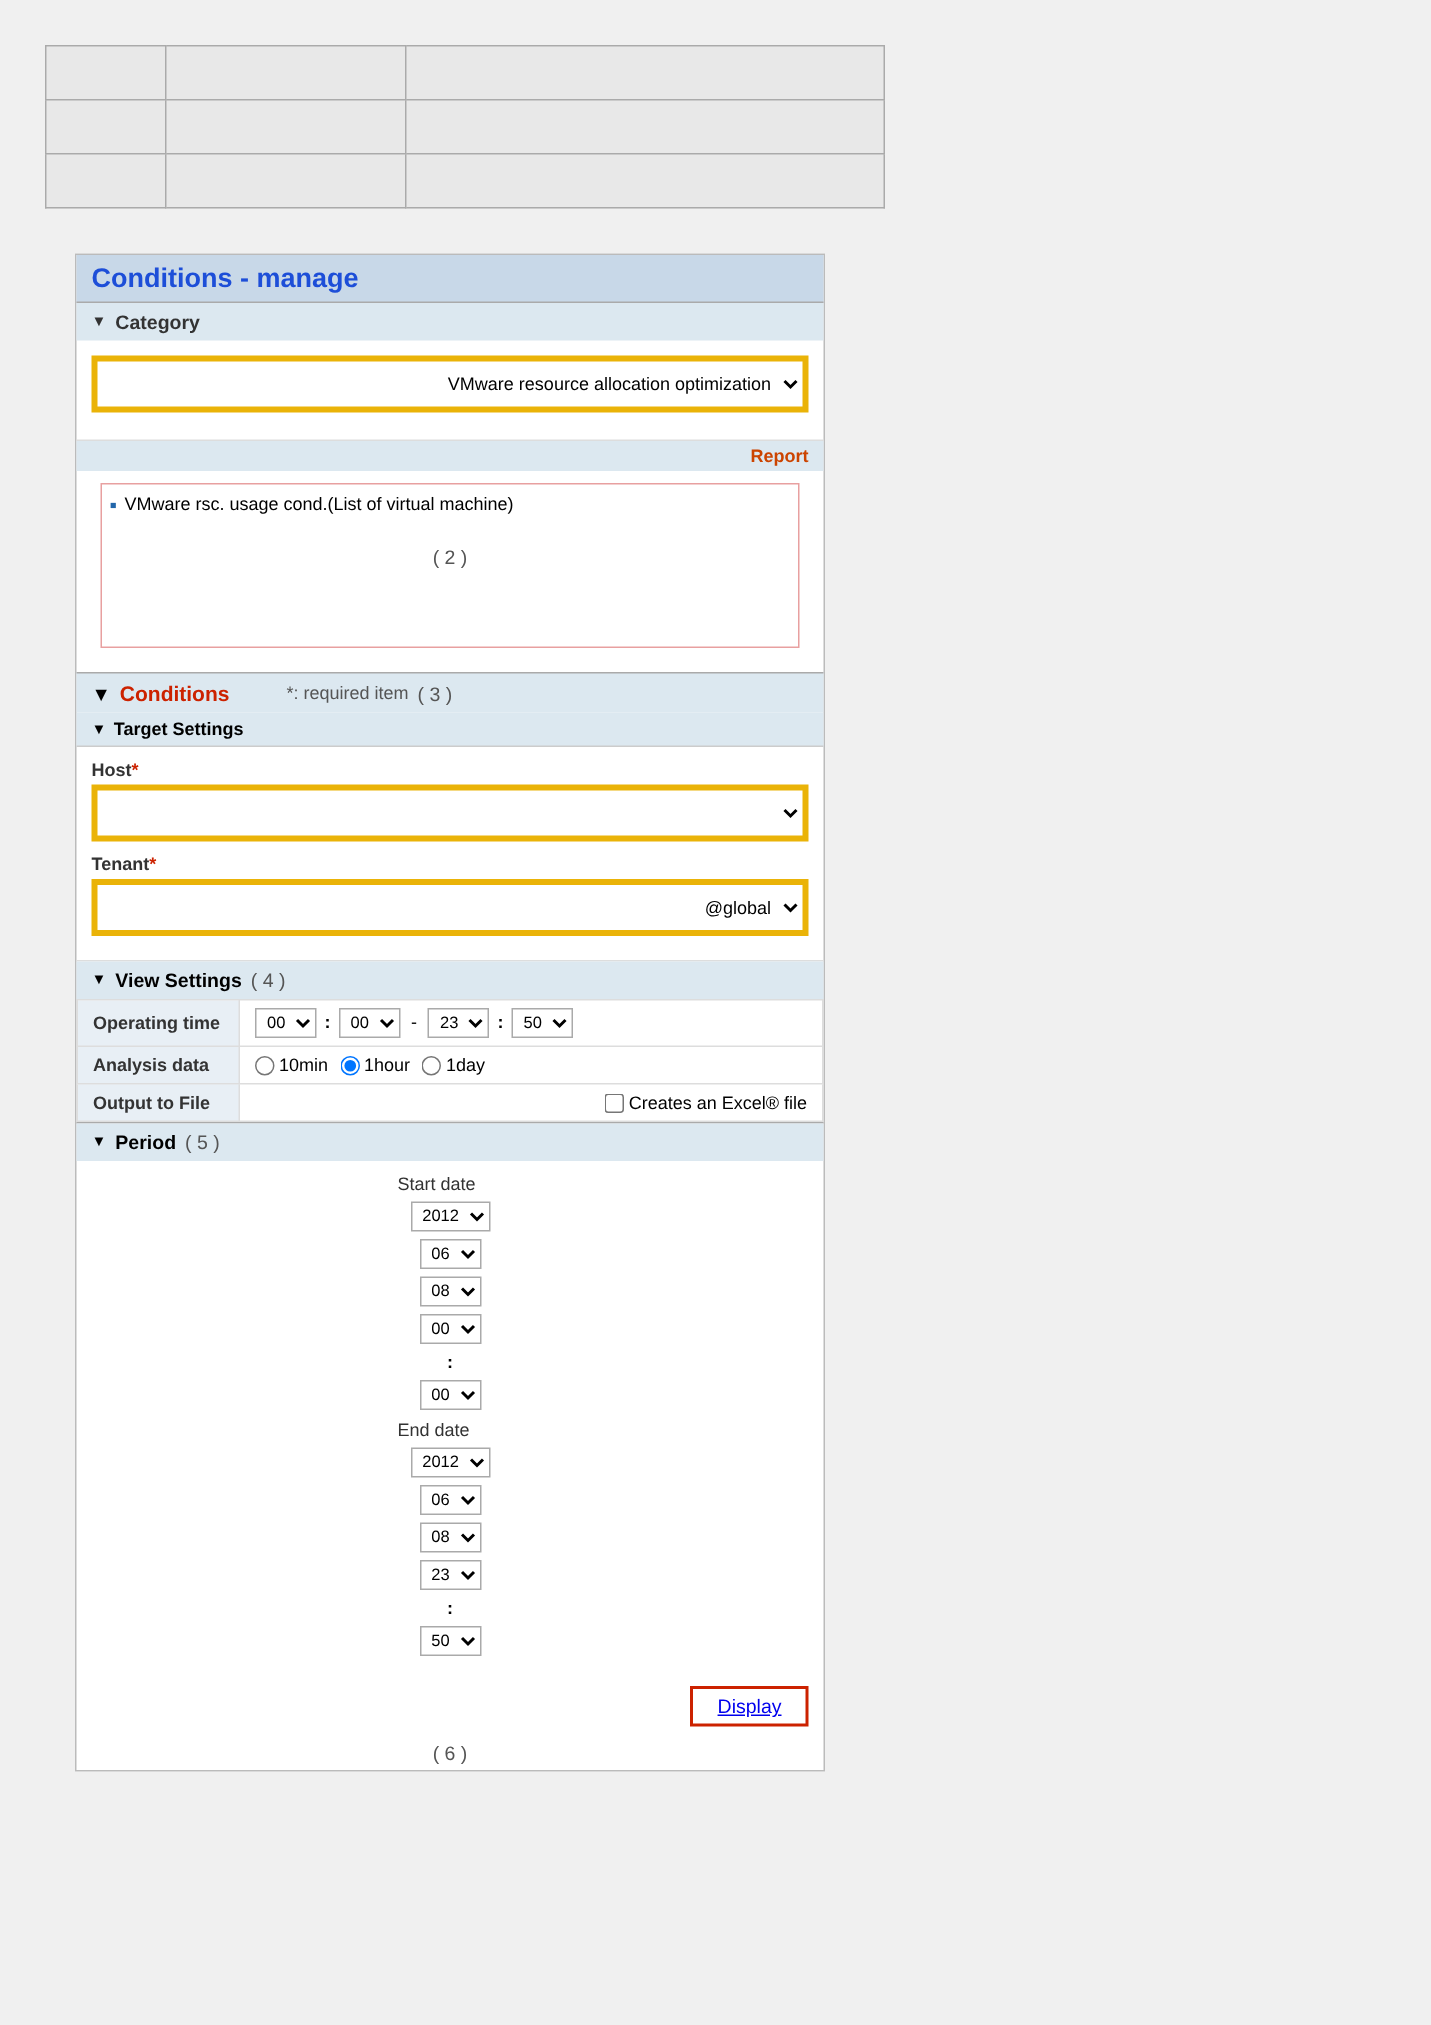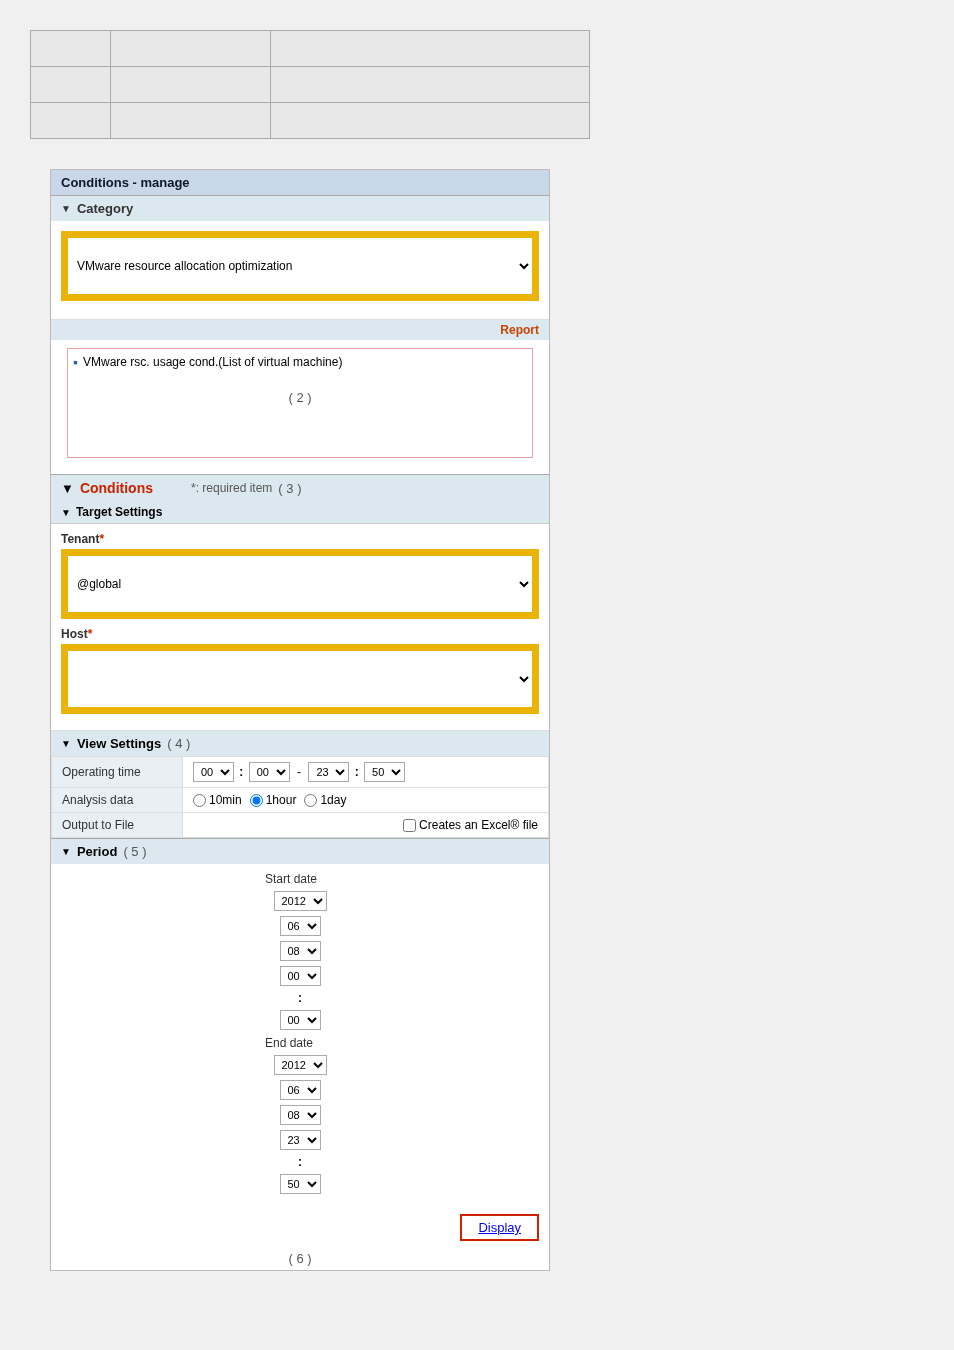--- a/index.html
+++ b/index.html
@@ -52,9 +52,9 @@
       background: #c8d8e8;
       padding: 5px 10px;
       font-weight: bold;
-      font-size: 13px;
+      font-size: 18px;
       border-bottom: 1px solid #aaa;
-      color: #0f172a;
+      color: #1d4ed8;
     }
 
     

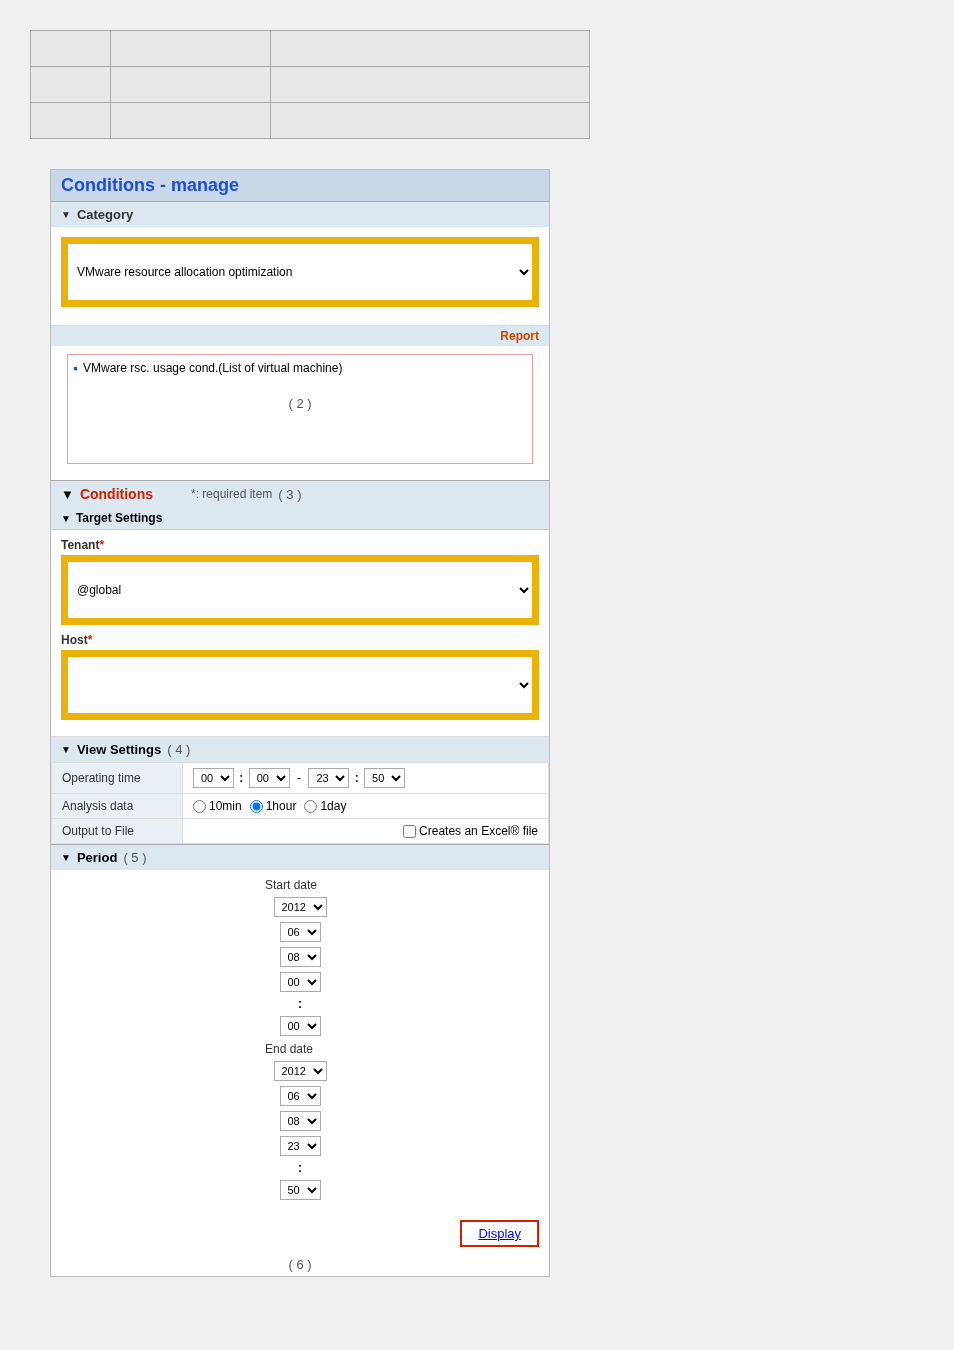--- a/index.html
+++ b/index.html
@@ -93,10 +93,11 @@
 
     .field-select {
       width: 100%;
-      padding: 20px 5px;
-      border: 7px solid #eab308;
+      padding: 7px 5px;
+      border: 4px solid #eab308;
       font-size: 12px;
       background: #fff;
+      text-align: right;
     }
 
     

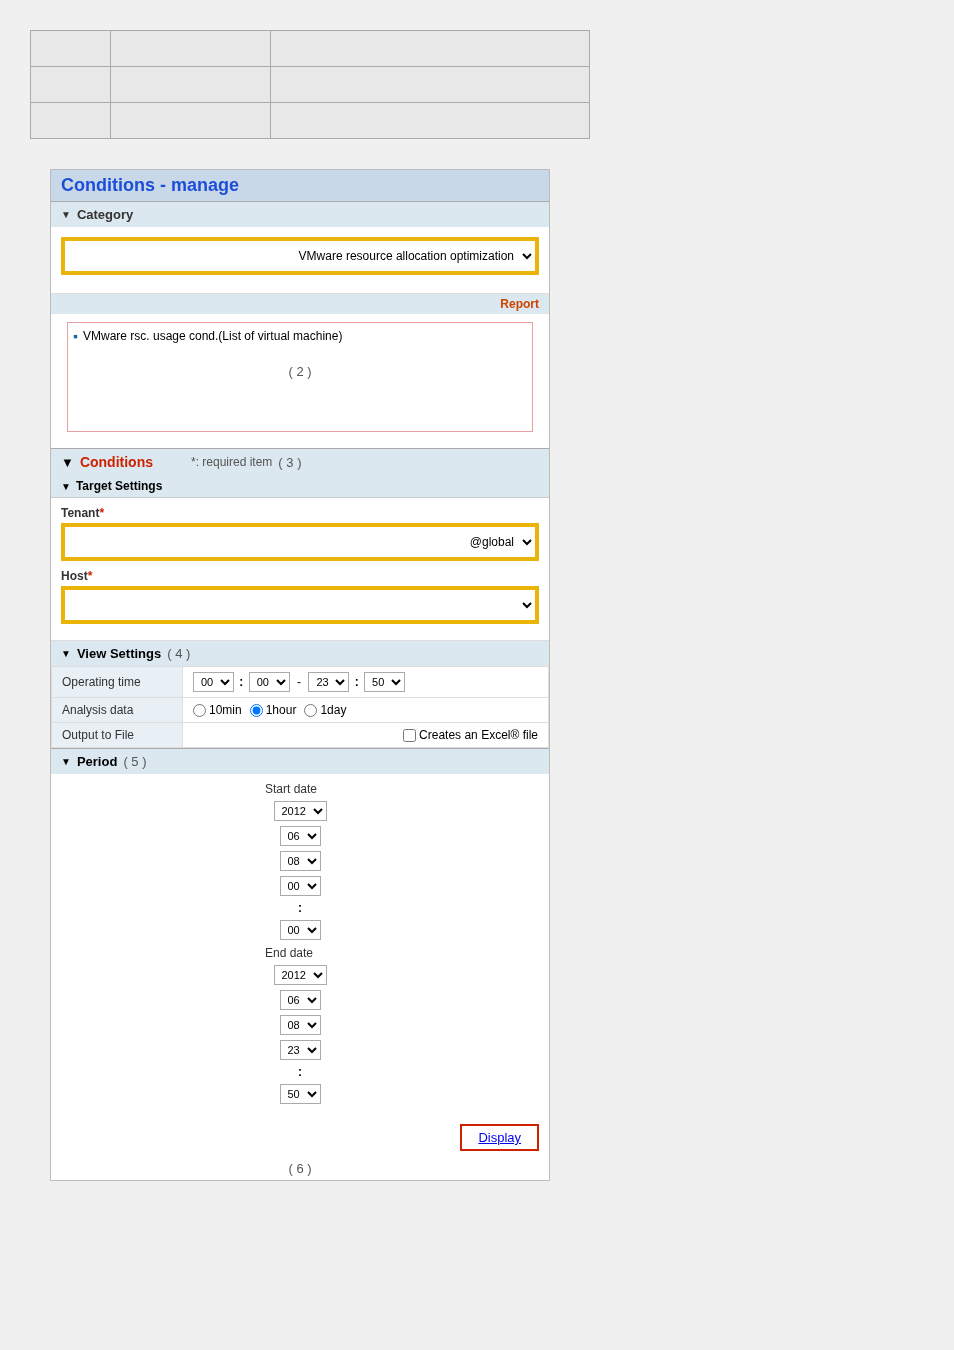--- a/index.html
+++ b/index.html
@@ -379,19 +379,19 @@
 
     <div class="field-row">
       <div class="field-name">
+        <span>Host</span><span class="required-star">*</span>
+      </div>
+      <select class="field-select">
+        <option></option>
+      </select>
+    </div>
+
+    <div class="field-row">
+      <div class="field-name">
         <span>Tenant</span><span class="required-star">*</span>
       </div>
       <select class="field-select">
         <option>@global</option>
-      </select>
-    </div>
-
-    <div class="field-row">
-      <div class="field-name">
-        <span>Host</span><span class="required-star">*</span>
-      </div>
-      <select class="field-select">
-        <option></option>
       </select>
     </div>
   </div>

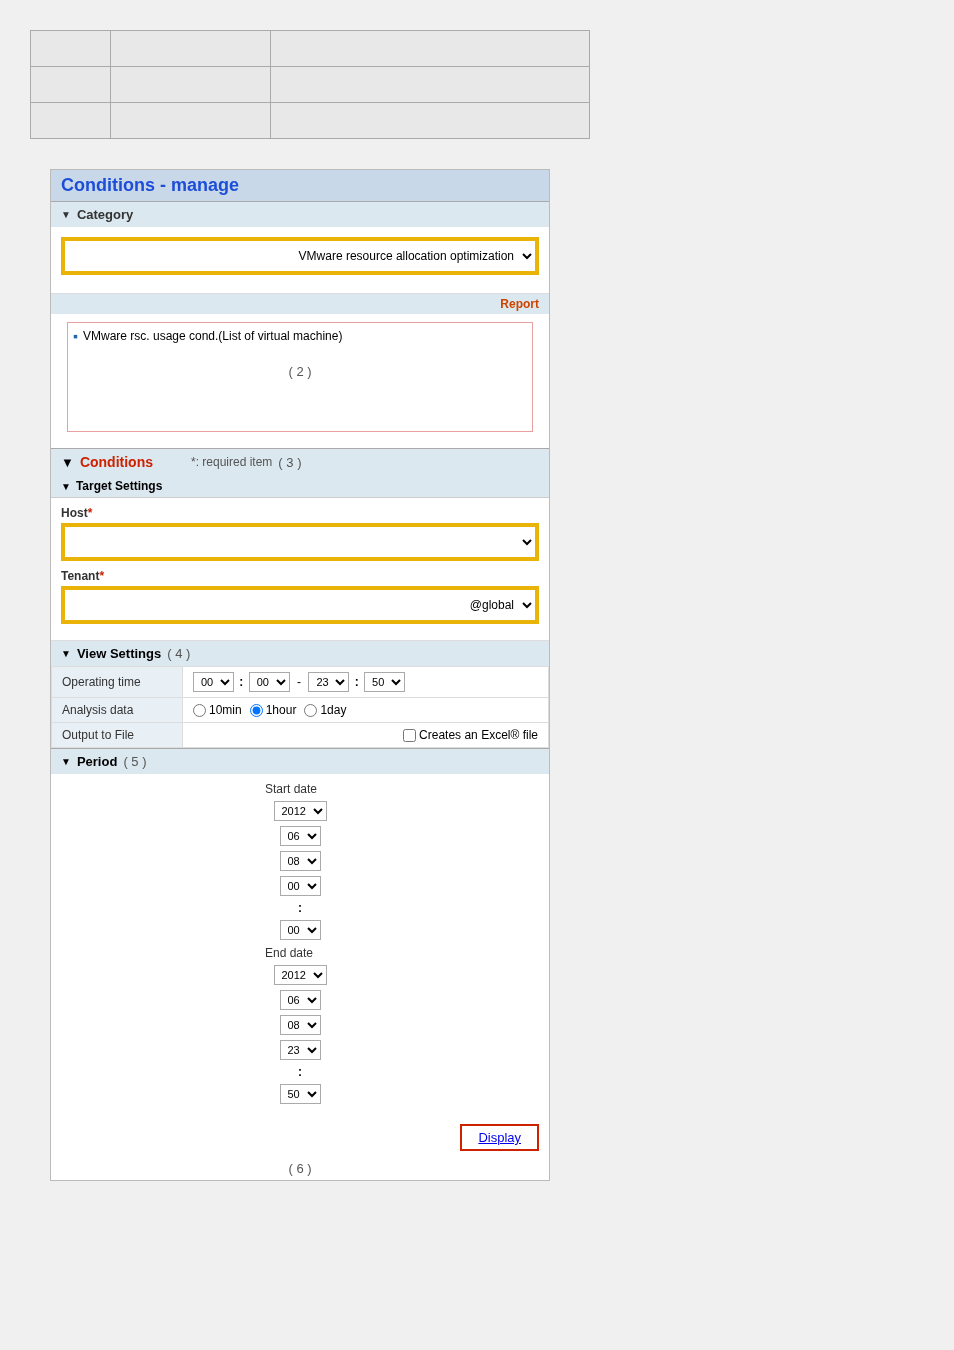--- a/index.html
+++ b/index.html
@@ -213,8 +213,8 @@
     }
     .view-settings-table td:first-child {
       background: #e8eff5;
-      font-weight: normal;
-      width: 131px;
+      font-weight: bold;
+      width: 108px;
       color: #333;
     }
 

